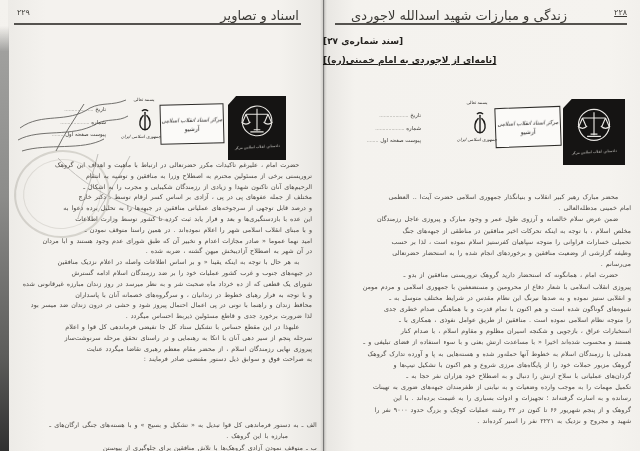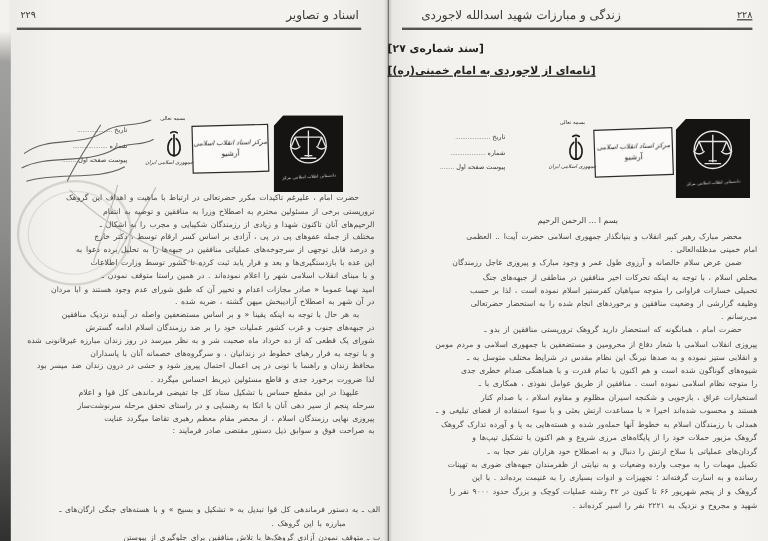--- a/index.html
+++ b/index.html
@@ -18,7 +18,7 @@
   .gutter{position:absolute;left:320px;top:0;width:7px;height:451px;
      background:linear-gradient(90deg,rgba(0,0,0,0) 0%,rgba(0,0,0,.10) 38%,rgba(0,0,0,.55) 52%,rgba(0,0,0,.10) 66%,rgba(0,0,0,0) 100%);}
   .pg-num{position:absolute;top:8px;font-size:8px;color:#3c3a36;letter-spacing:1px;}
-  .pg-title{position:absolute;top:8px;font-size:10px;color:#3c3a36;direction:rtl;}
+  .pg-title{position:absolute;top:8px;font-size:13px;color:#3c3a36;direction:rtl;}
   .rule{position:absolute;top:23px;height:1.5px;background:#55534f;}
   .page-left .pg-num{left:9px;}
   .page-left .pg-title{right:24px;}

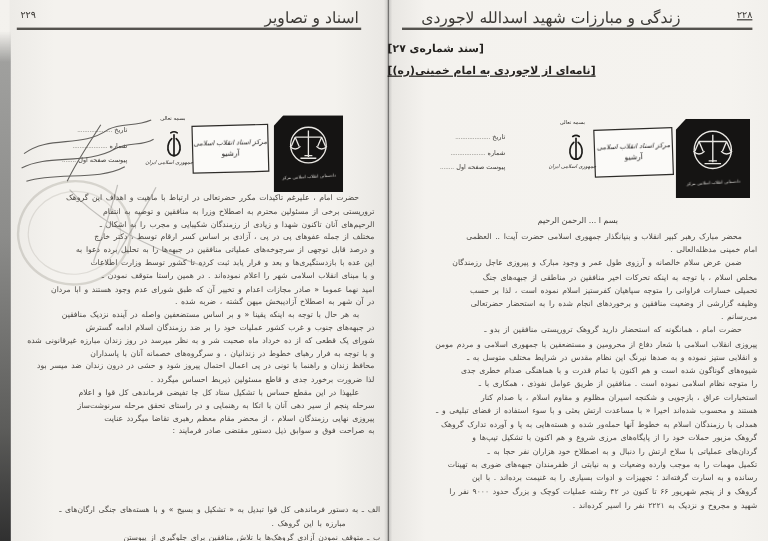--- a/index.html
+++ b/index.html
@@ -202,7 +202,6 @@
       <div class="fld"><span>پیوست صفحه اول</span> <span class="dots">........</span></div>
     </div>
 
-    <div class="basmala">بسم ا ... الرحمن الرحیم</div>
 
     <div class="body">
         <div class="line">  محضر مبارک رهبر کبیر انقلاب و بنیانگذار جمهوری اسلامی حضرت آیت‌ا .. العظمی</div>

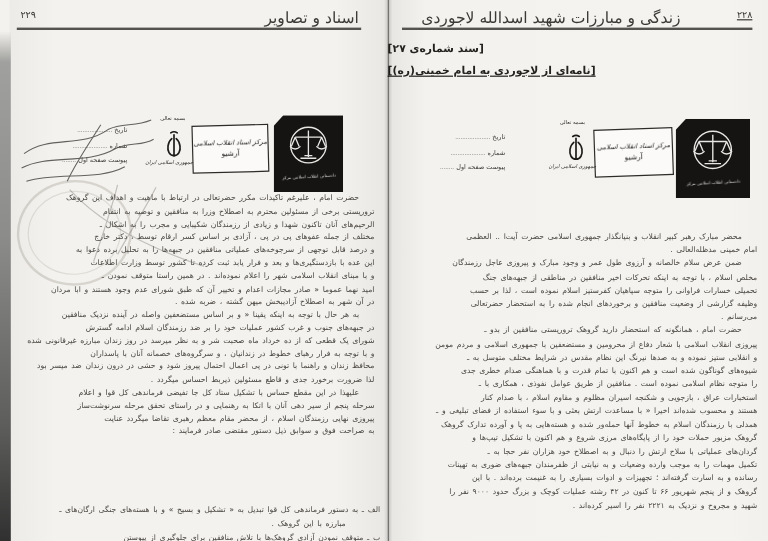--- a/index.html
+++ b/index.html
@@ -140,7 +140,7 @@
         <div class="line">و با مبنای انقلاب اسلامی شهر را اعلام نموده‌اند . در همین راستا متوقف نمودن ـ</div>
         <div class="line">امید نهما عموما « صادر مجازات اعدام و تخییر آن که طبق شورای عدم وجود هستند و ابا مردان</div>
         <div class="line">در آن شهر به اصطلاح آزادیبخش میهن گشته ، ضربه شده .</div>
-        <div class="line">  به هر حال با توجه به اینکه یقینا « و بر اساس مستضعفین واصله در آینده نزدیک منافقین</div>
+        <div class="line">  به هر حال با توجه به اینکه یقینا « و بر اساس اطلاعات واصله در اعلام نزدیک منافقین</div>
         <div class="line">در جبهه‌های جنوب و غرب کشور عملیات خود را بر ضد رزمندگان اسلام ادامه گسترش</div>
         <div class="line">شورای یک قطعی که از ده خرداد ماه صحبت شر و به نظر میرسد در روز زندان مبارزه غیرقانونی شده</div>
         <div class="line">و با توجه به فرار رهبای خطوط در زندانیان ، و سرگروه‌های خصمانه آنان با پاسداران</div>

